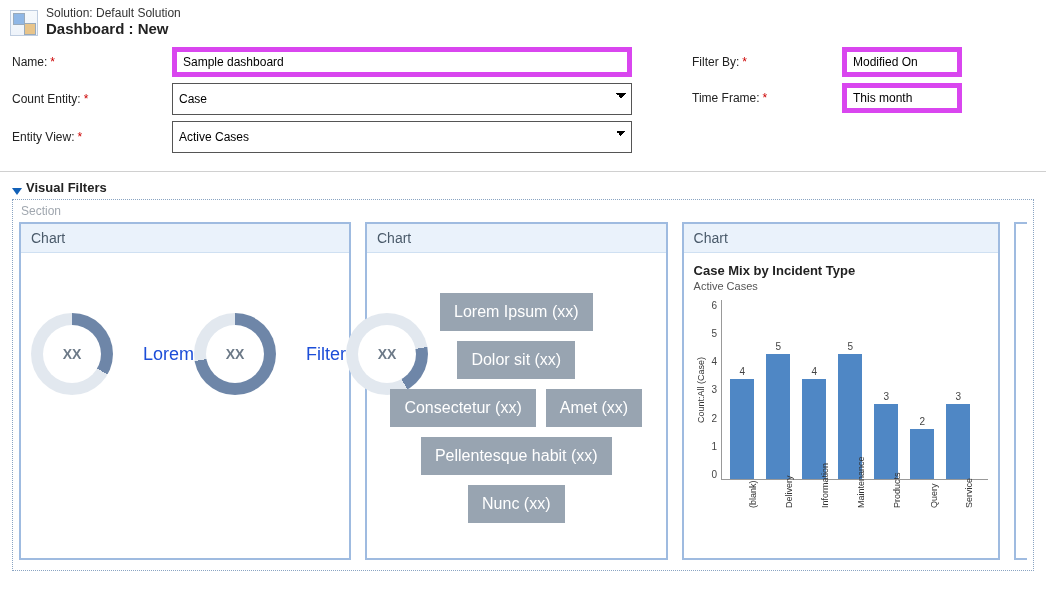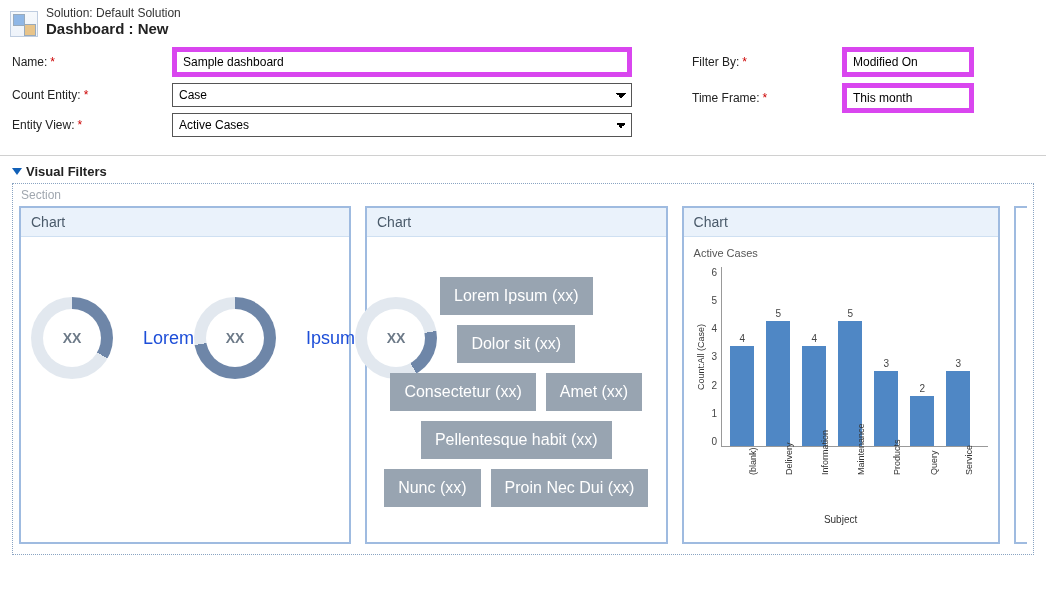--- a/index.html
+++ b/index.html
@@ -13,7 +13,7 @@
   }
   .topbar {
     display: flex;
-    align-items: flex-end;
+    align-items: center;
     padding: 6px 8px 10px 10px;
     gap: 8px;
   }

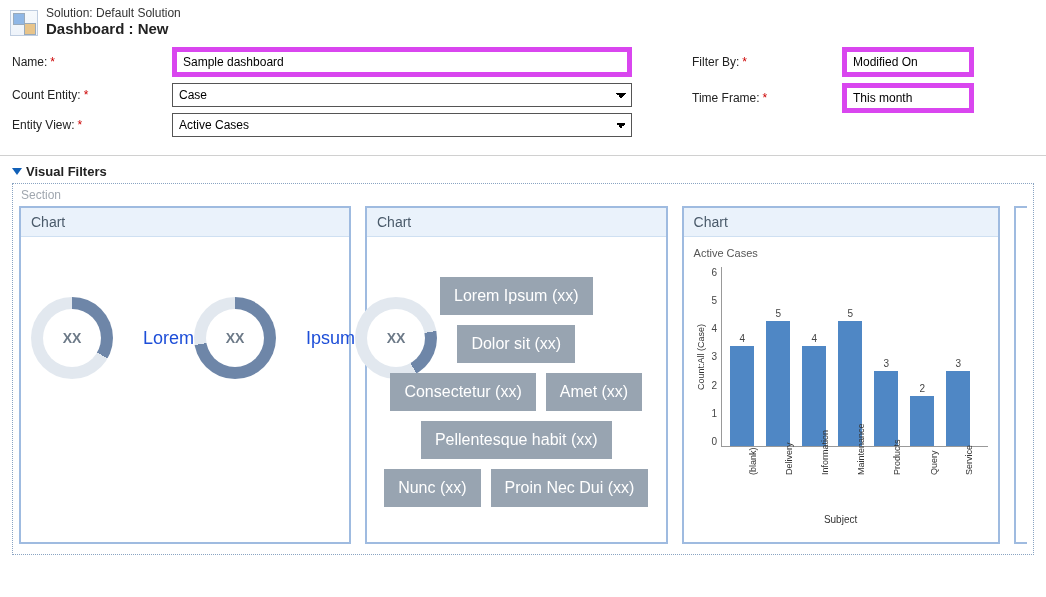--- a/index.html
+++ b/index.html
@@ -76,7 +76,7 @@
     background-repeat:no-repeat;
     border:1px solid #555;
   }
-  .tx-input-r { width:132px; }
+  .tx-input-r { width:120px; }
   .form-right .field-label { width:150px; }
 
   .divider { border-top:1px solid #d0d0d0; margin:4px 0 2px 0; }

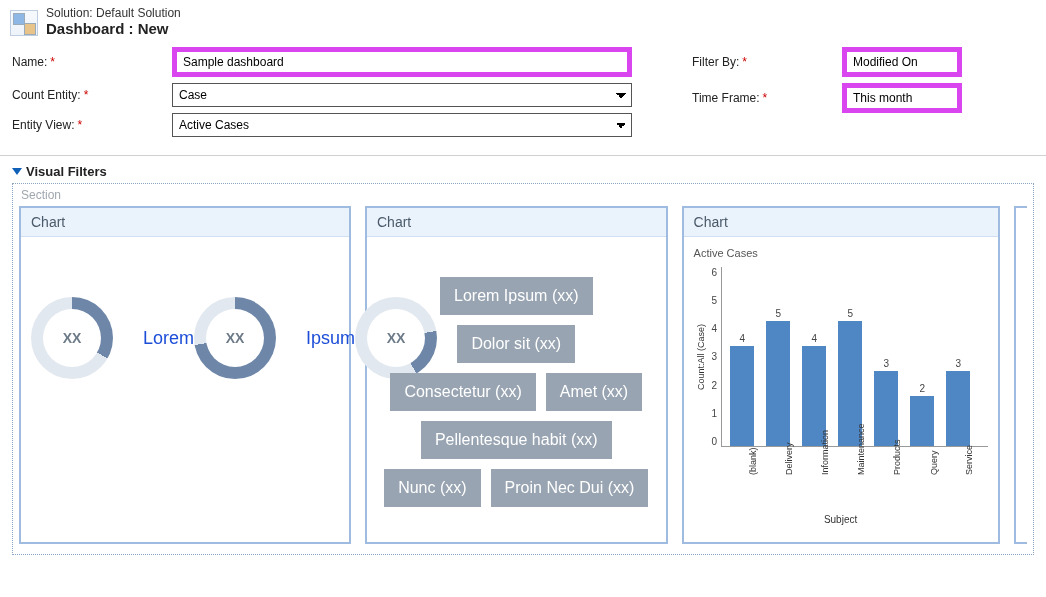--- a/index.html
+++ b/index.html
@@ -67,7 +67,7 @@
   .tx-input { width:460px; }
   .tx-select {
     width:460px;
-    height:24px;
+    height:32px;
     appearance:none;
     background-image: linear-gradient(45deg, transparent 50%, #000 50%),
                       linear-gradient(135deg, #000 50%, transparent 50%);

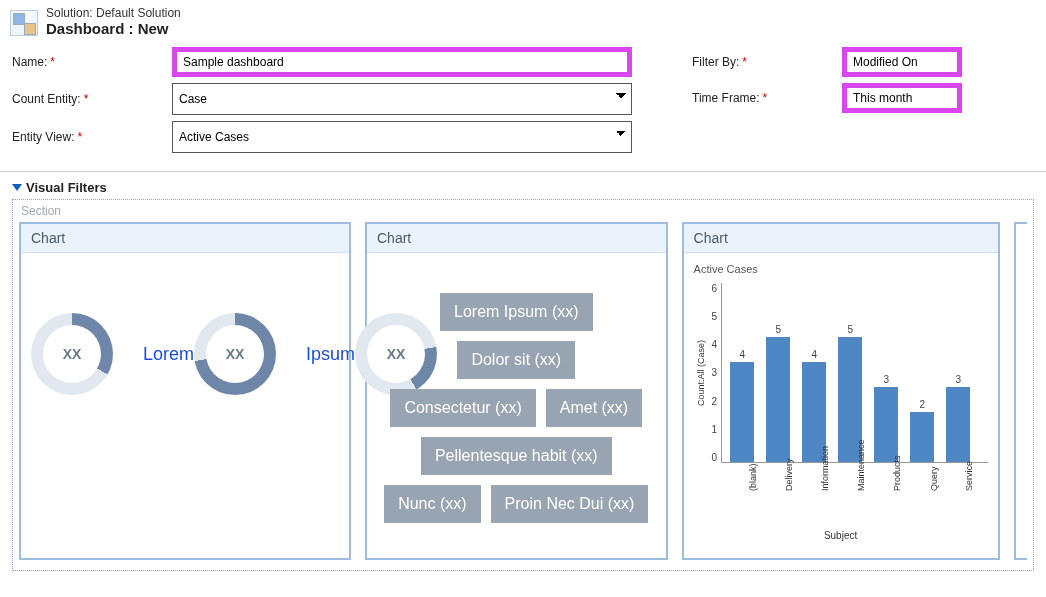--- a/index.html
+++ b/index.html
@@ -82,7 +82,7 @@
   .divider { border-top:1px solid #d0d0d0; margin:4px 0 2px 0; }
 
   .collapse-header {
-    display:flex; align-items:center;
+    display:flex; align-items:flex-end;
     padding:6px 12px 4px 12px;
     font-weight:bold;
     font-size:13px;

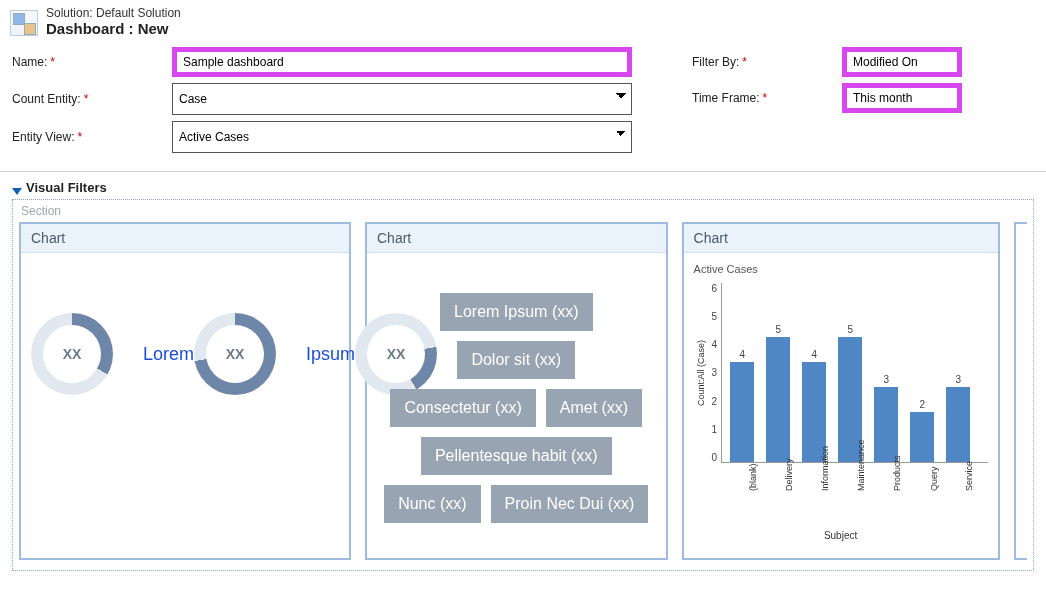--- a/index.html
+++ b/index.html
@@ -278,6 +278,7 @@
     <div class="chart-card cc3">
       <div class="chart-hdr">Chart</div>
       <div class="chart-body">
+        <div class="bar-title">Case Mix by Incident Type</div>
         <div class="bar-sub">Active Cases</div>
         <div class="bar-area">
           <div class="yaxis-lbl">Count:All (Case)</div>

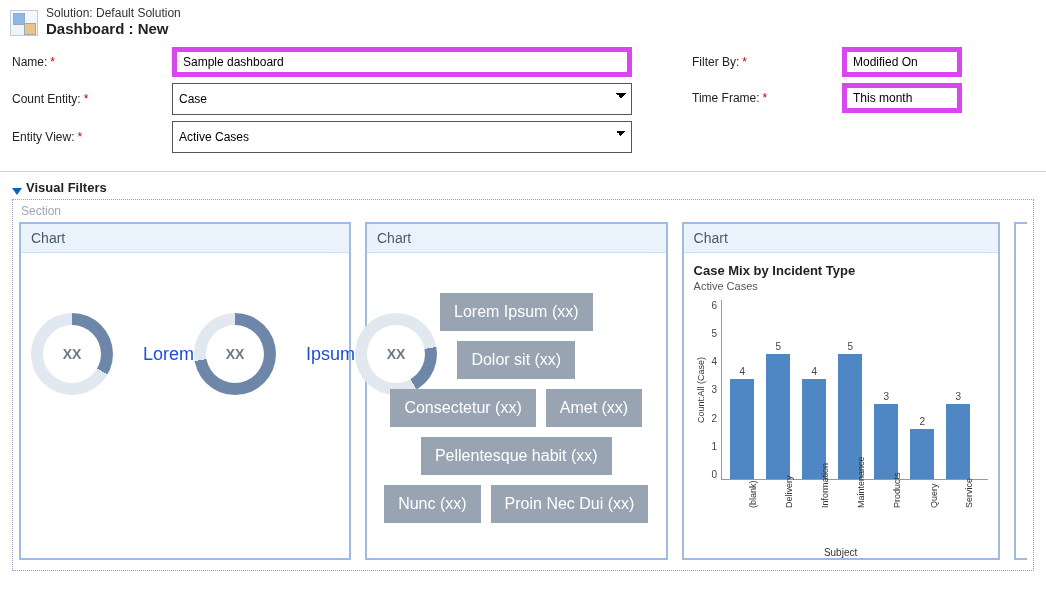--- a/index.html
+++ b/index.html
@@ -248,7 +248,7 @@
             <div class="gauge gb">
                 <span>XX</span>
               </div>
-            <div class="gauge-label">Ipsum</div>
+            <div class="gauge-label">Filter</div>
           </div>
           <div class="gauge-wrap">
             <div class="gauge gc">

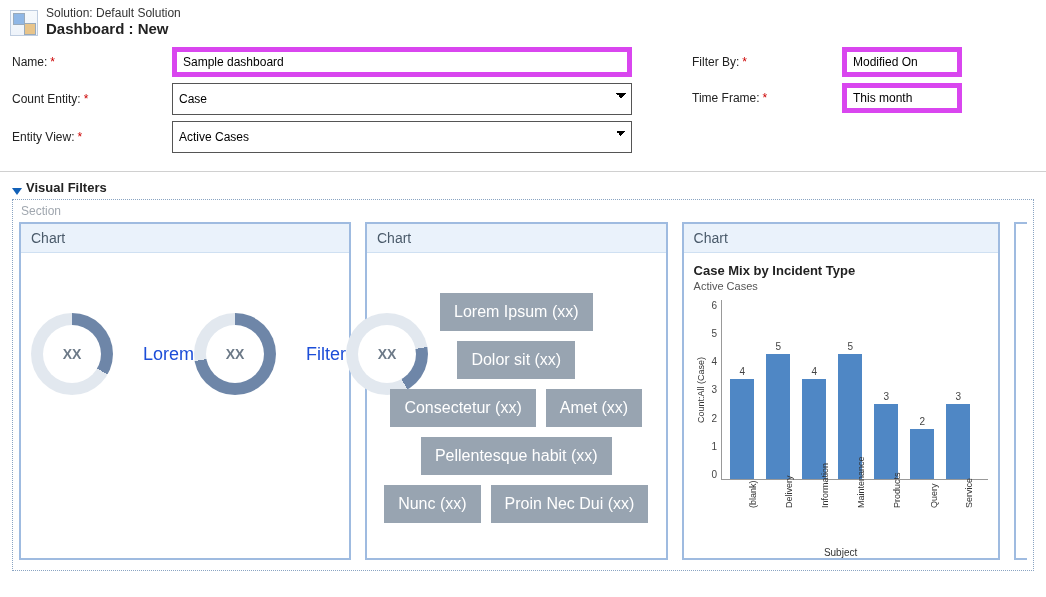--- a/index.html
+++ b/index.html
@@ -270,7 +270,6 @@
             <div class="tag">Amet (xx)</div>
             <div class="tag">Pellentesque habit  (xx)</div>
             <div class="tag">Nunc (xx)</div>
-            <div class="tag">Proin Nec Dui (xx)</div>
           </div>
       </div>
     </div>

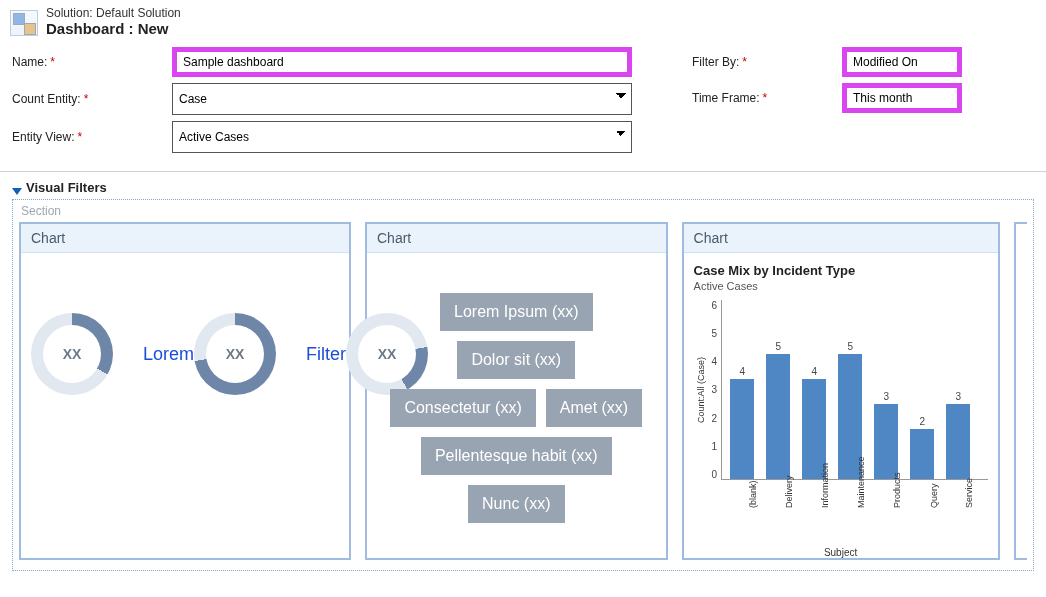--- a/index.html
+++ b/index.html
@@ -330,7 +330,6 @@
             <div class="xt"><span>Query</span></div>
             <div class="xt"><span>Service</span></div>
           </div>
-        <div class="xaxis-lbl">Subject</div>
       </div>
     </div>
 

